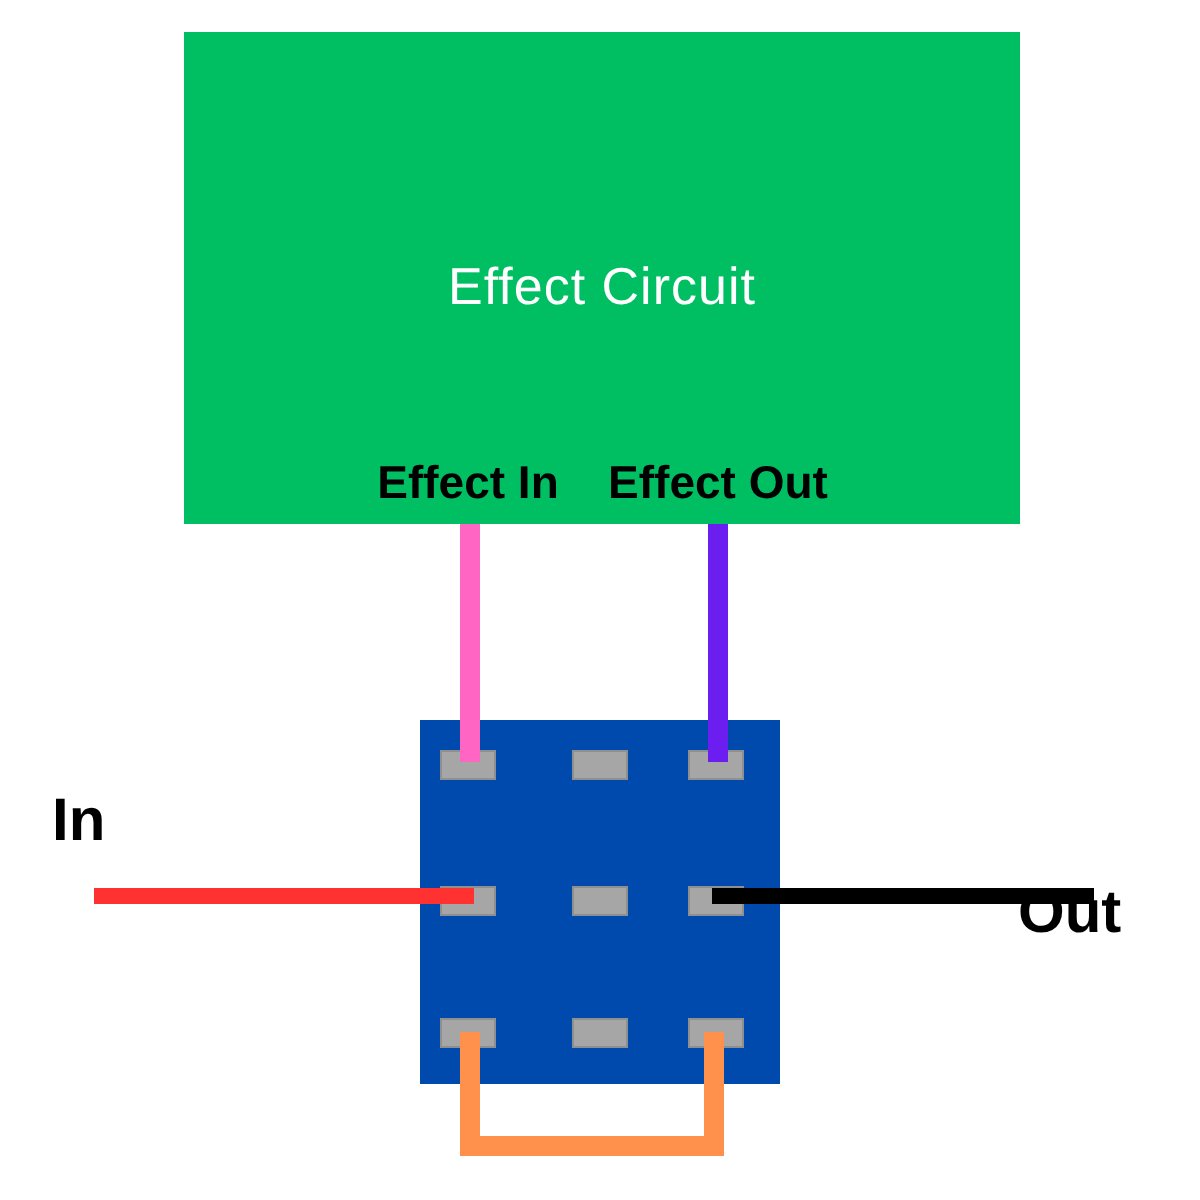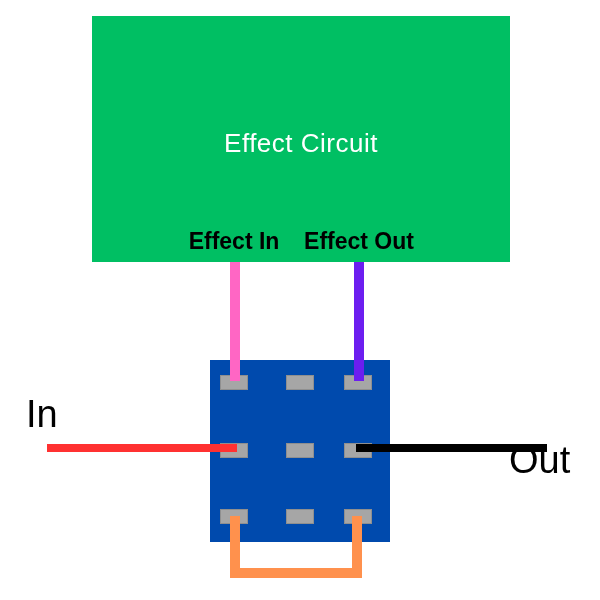--- a/index.html
+++ b/index.html
@@ -80,8 +80,8 @@
   .io-label {
     position: absolute;
     top: 394px;
-    font-size: 38px;
-    font-weight: 400;
+    font-size: 30px;
+    font-weight: 700;
     line-height: 1.1;
     color: var(--label-text);
     white-space: nowrap;

